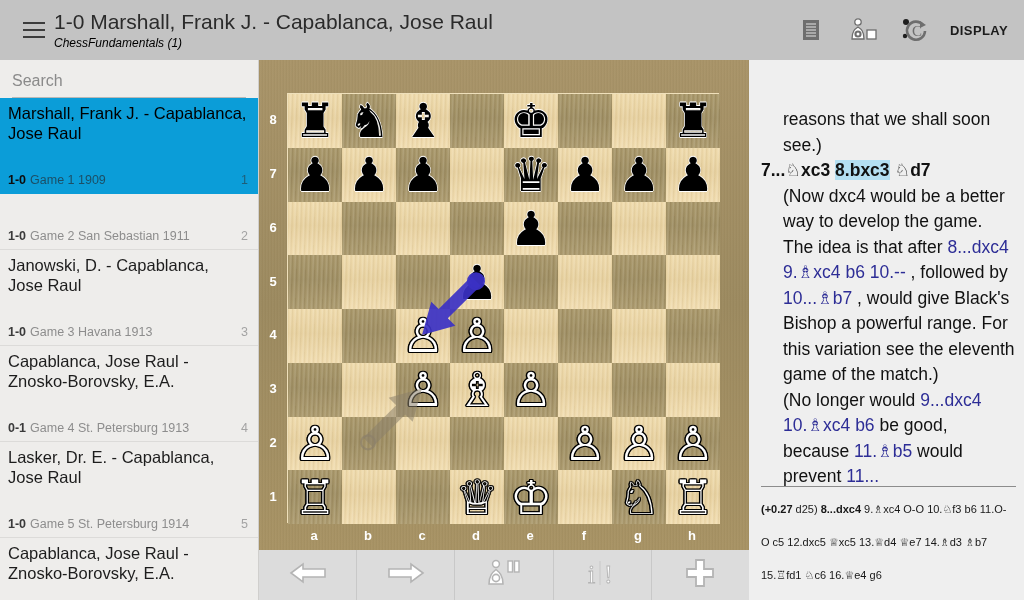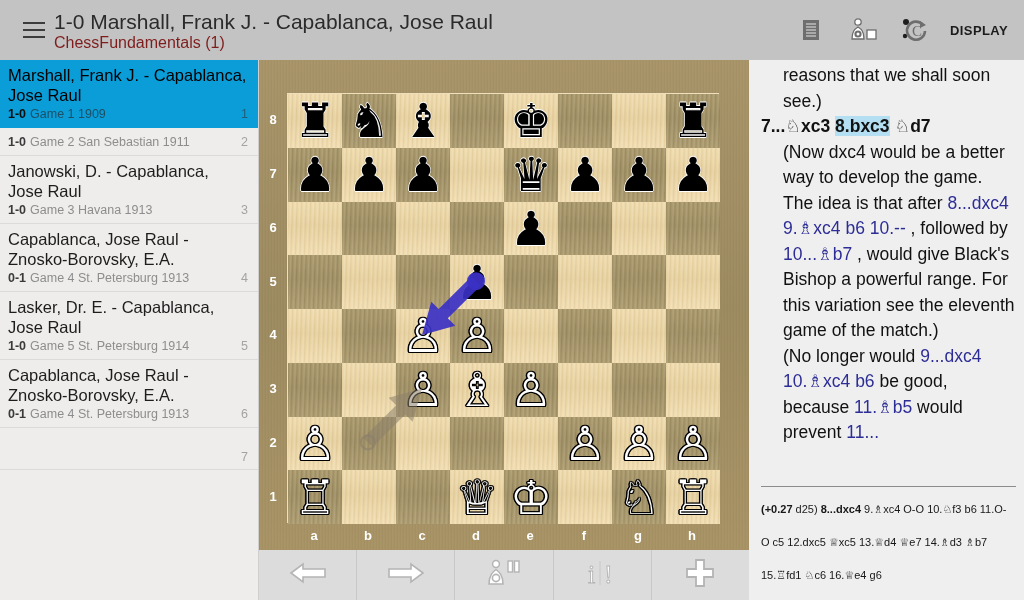--- a/index.html
+++ b/index.html
@@ -24,7 +24,7 @@
   .hamburger span { display: block; width: 22px; height: 2px; background: #3c3c3c; }
   .header-titles { flex: 1; min-width: 0; }
   .header-title { font-size: 21px; color: #2b2b2b; line-height: 25px; white-space: nowrap; }
-  .header-subtitle { font-size: 16px; color: #7f1d1d; line-height: 18px; white-space: nowrap; }
+  .header-subtitle { font-size: 12px; color: #000000; line-height: 18px; white-space: nowrap; font-style: italic; }
   .header-icons { display: flex; align-items: center; gap: 18px; padding-right: 4px; }
   .hicon { width: 34px; height: 34px; display: flex; align-items: center; justify-content: center; cursor: pointer; }
   .hicon svg { display: block; }

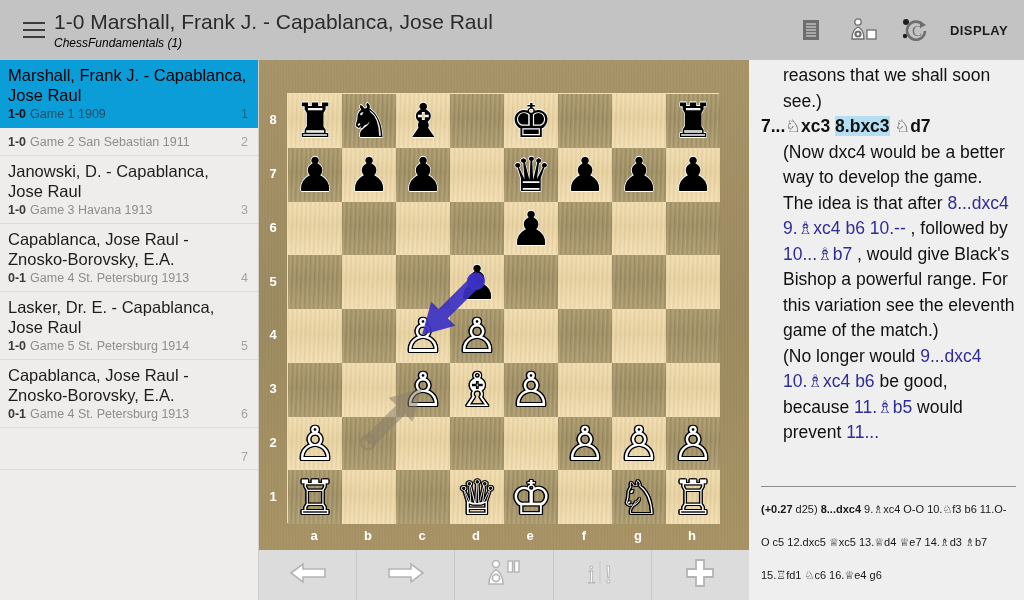--- a/index.html
+++ b/index.html
@@ -166,6 +166,9 @@
   <div class="body">
 
     <div class="sidebar">
+      <div class="search-box">
+        <input class="search-input" type="text" placeholder="Search" style="">
+      </div>
       <div class="game-list" id="game-list">
           <div class="game-item selected">
             <div class="game-title">Marshall, Frank J. - Capablanca, Jose Raul</div>

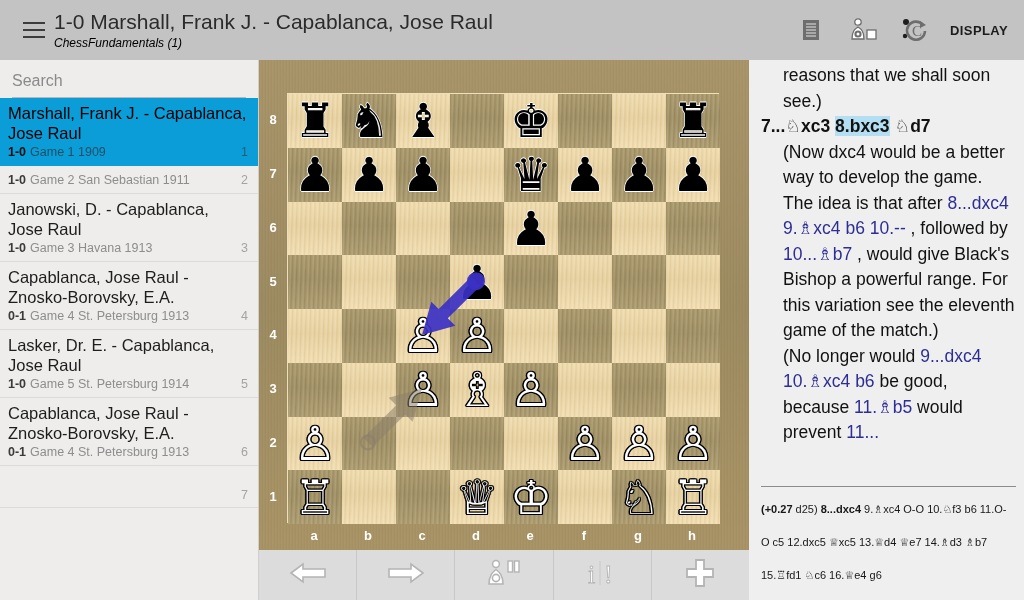--- a/index.html
+++ b/index.html
@@ -100,7 +100,7 @@
   
   .panel { flex: 1; background: #efefef; display: flex; flex-direction: column;
     padding: 0 8px 0 12px; overflow: hidden; }
-  .moves { flex: 1; overflow: hidden; padding-top: 3px; }
+  .moves { flex: 1; overflow: hidden; padding-top: 3px; margin-top: 44px; }
   .moves p { font-size: 17.5px; line-height: 25.5px; color: #111; margin: 0; }
   .indent { padding-left: 22px; text-indent: 0; }
   .mv { font-weight: bold; color: #111; }

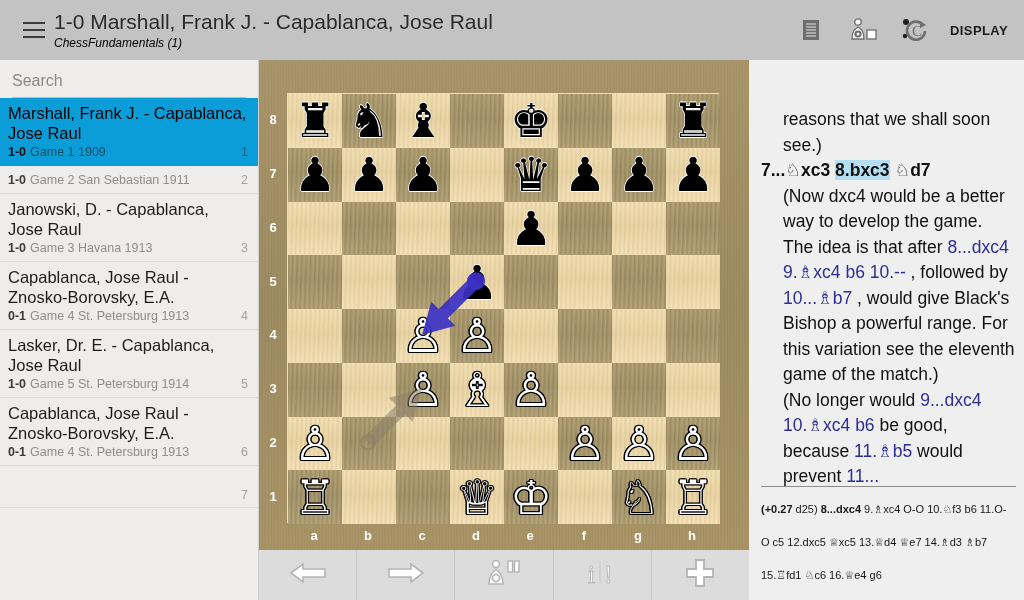--- a/index.html
+++ b/index.html
@@ -48,7 +48,7 @@
   .game-item.selected .game-title { color: #000000; }
   .game-meta { display: flex; align-items: baseline; font-size: 12.5px; line-height: 17px; margin-top: 1px; }
   .game-result { font-weight: bold; color: #3a3a3a; margin-right: 4px; }
-  .game-info { color: #8d8d8d; flex: 1; }
+  .game-info { color: #8d8d8d; flex: 1; margin-top: 28px; }
   .game-item.selected .game-result { color: #0d0d0d; }
   .game-item.selected .game-info { color: #1c4f66; }
   .game-num { color: #a3a3a3; font-size: 12.5px; padding-left: 6px; }

